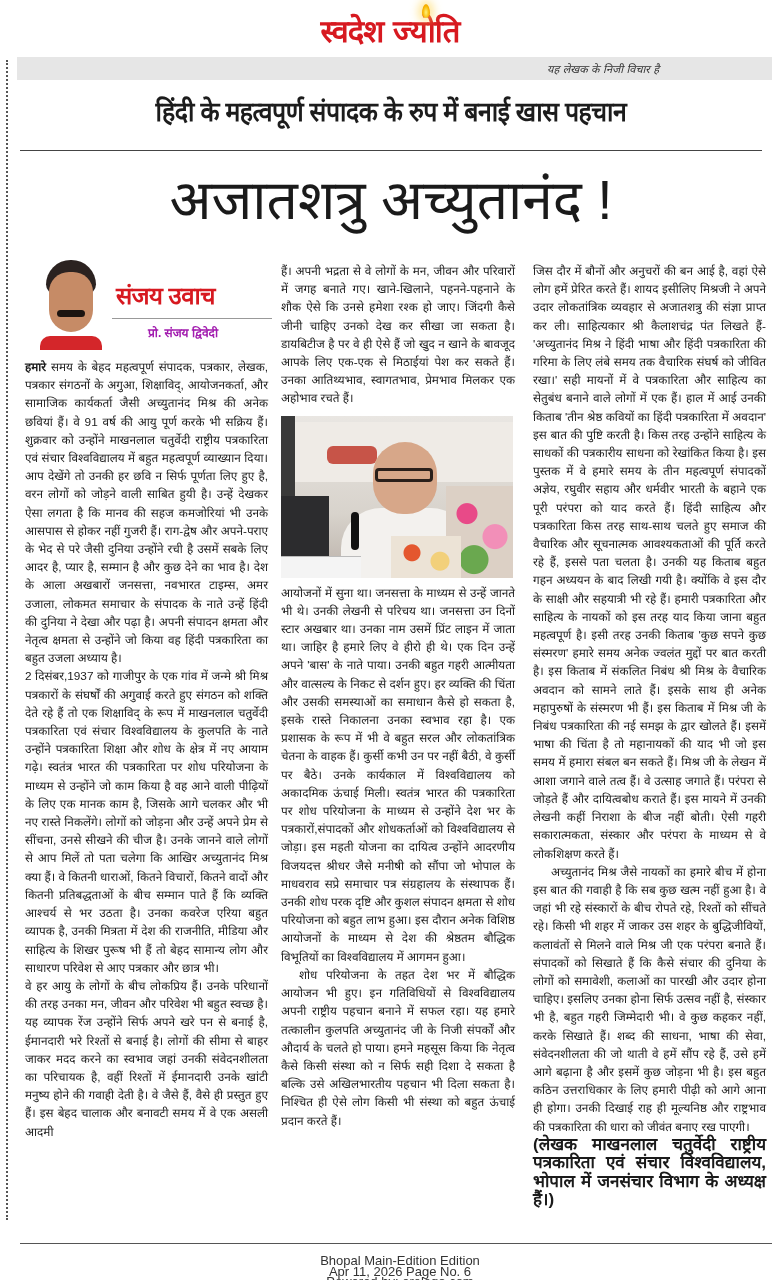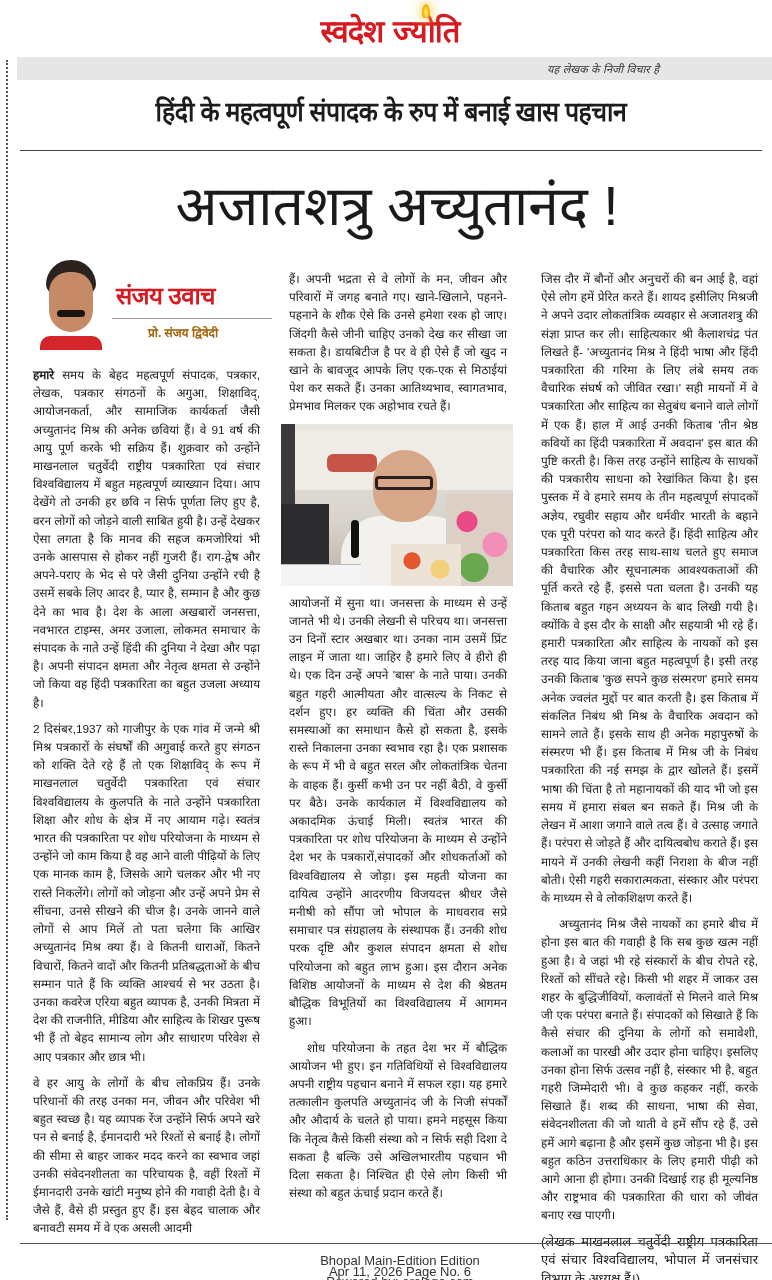--- a/index.html
+++ b/index.html
@@ -110,7 +110,7 @@
 
 <h2 class="kicker" style="margin:0;">हिंदी के महत्वपूर्ण संपादक के रुप में बनाई खास पहचान</h2>
 <div class="rule-top"></div>
-<h1 class="headline" style="margin:6px;">अजातशत्रु अच्युतानंद !</h1>
+<h1 class="headline" style="margin:0;">अजातशत्रु अच्युतानंद !</h1>
 
 <div class="columnist">
   <div class="portrait">

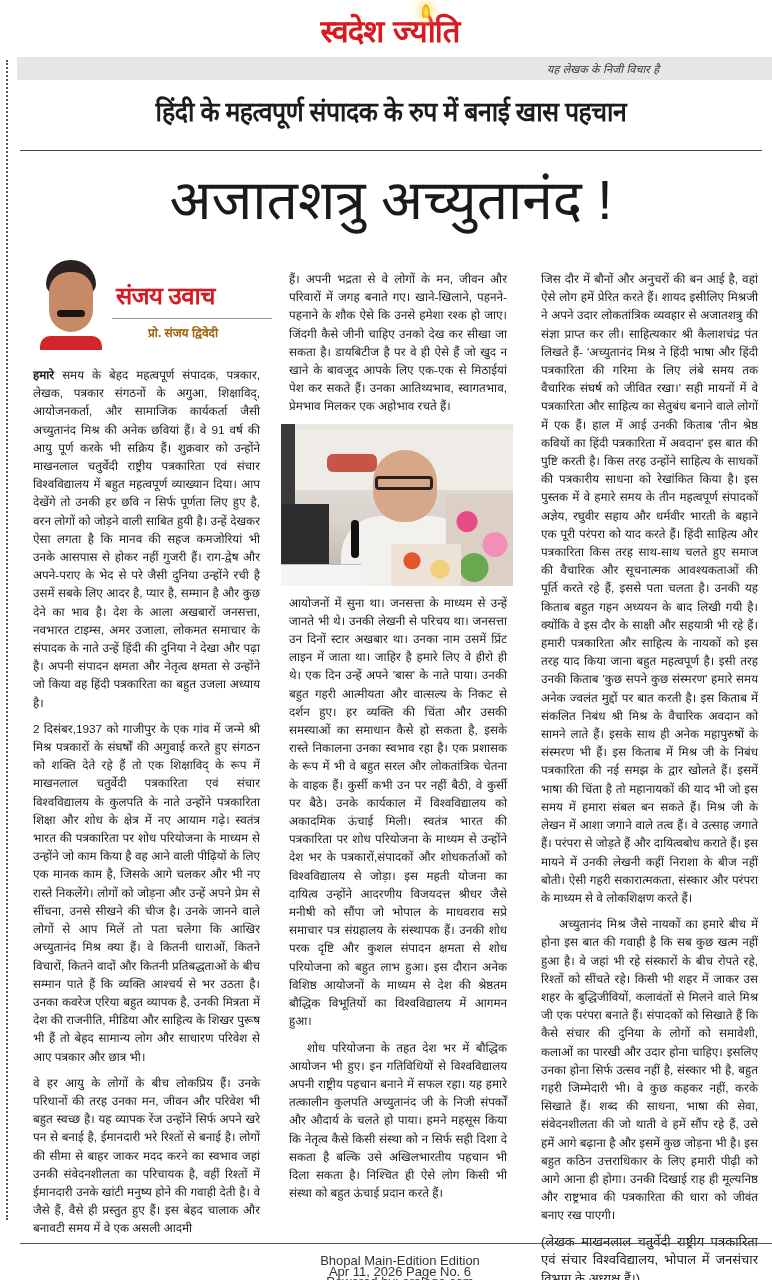--- a/index.html
+++ b/index.html
@@ -66,7 +66,7 @@
     font-weight: bold; font-size: 12px; color: #a16207;
   }
   .col { position: absolute; font-family: "Liberation Sans", sans-serif; font-size: 11.8px; line-height: 18.2px; color: #1b1b1b; text-align: justify; }
-  .col p { margin: 8px; }
+  .col p { margin: 0; }
   .col1 { left: 25px; top: 358px; width: 243px; }
   .col2 { left: 281px; top: 262px; width: 234px; }
   .col3 { left: 533px; top: 262px; width: 233px; }

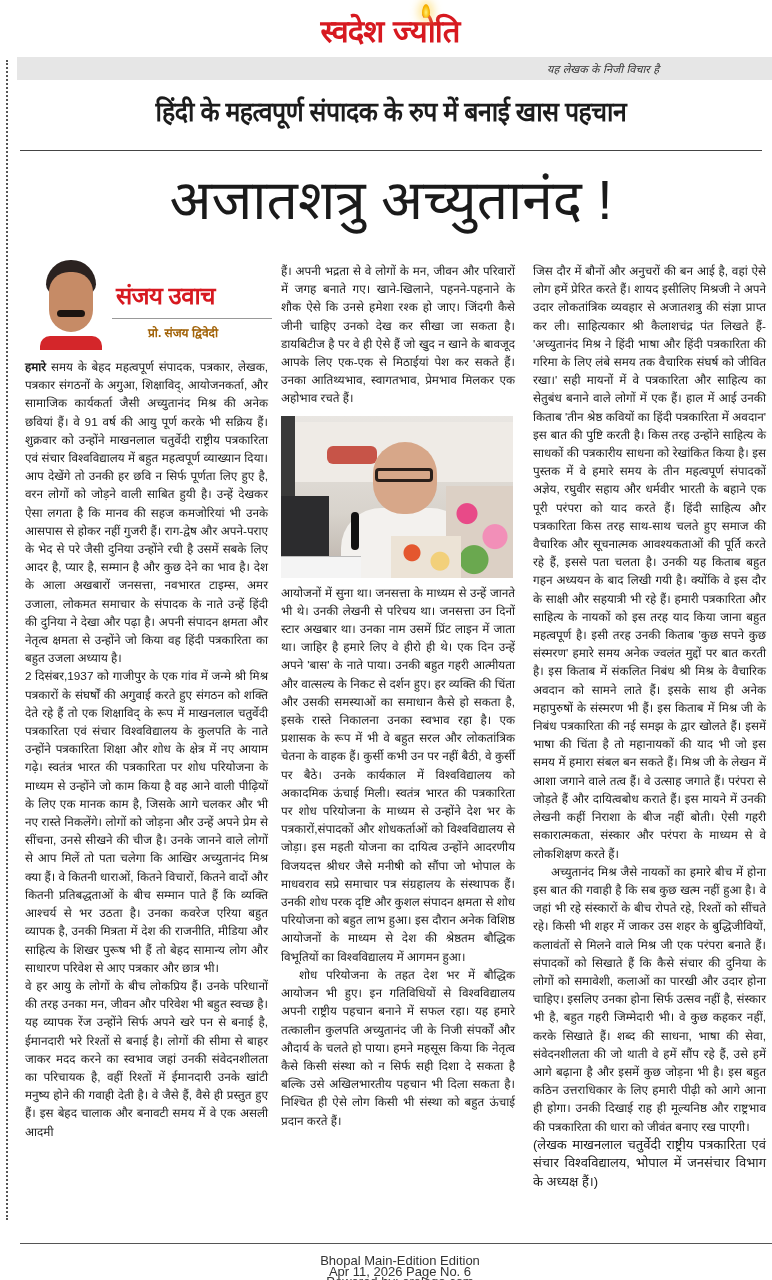--- a/index.html
+++ b/index.html
@@ -63,7 +63,7 @@
   .col-rule { position:absolute; left: 72px; top: 60px; width: 160px; border-top: 1px solid #999; }
   .col-author {
     position: absolute; left: 108px; top: 66px; font-family: "Liberation Sans", sans-serif;
-    font-weight: bold; font-size: 12px; color: #a16207;
+    font-weight: bold; font-size: 12px; color: #a21caf;
   }
   .col { position: absolute; font-family: "Liberation Sans", sans-serif; font-size: 11.8px; line-height: 18.2px; color: #1b1b1b; text-align: justify; }
   .col p { margin: 0; }

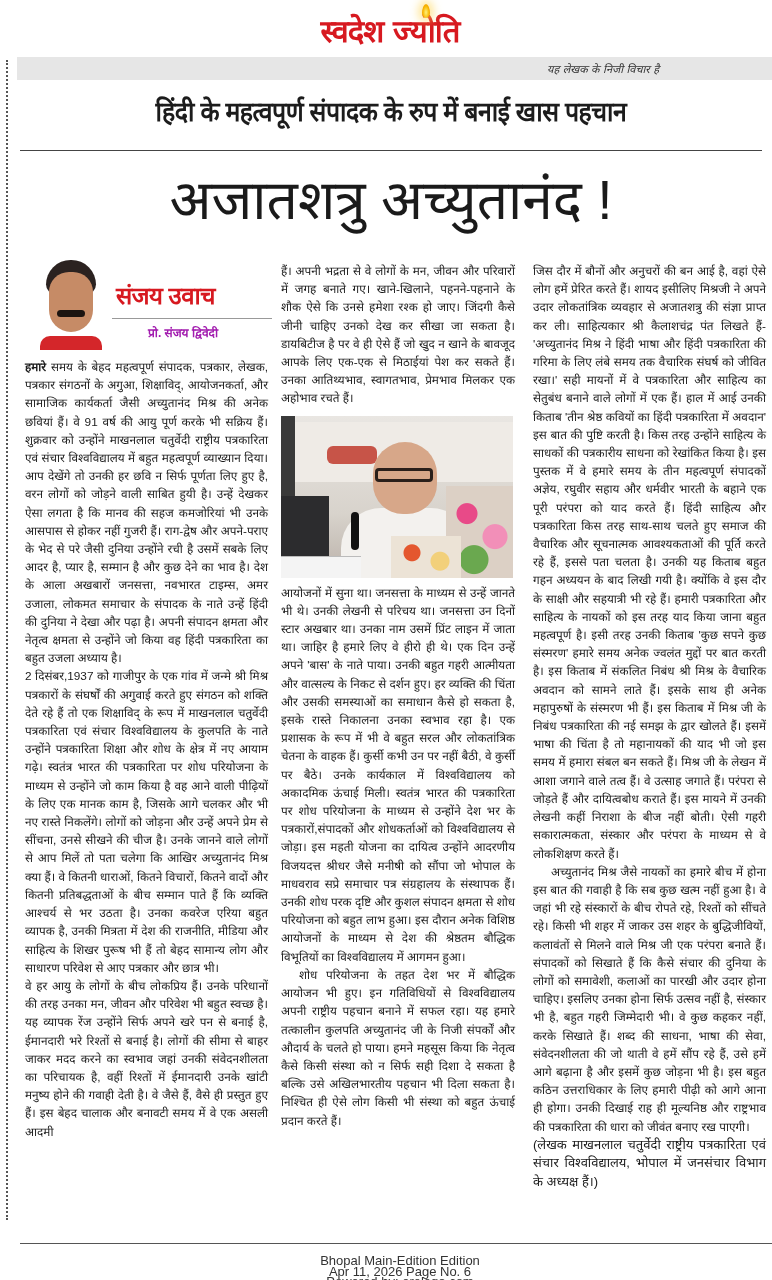--- a/index.html
+++ b/index.html
@@ -72,7 +72,7 @@
   .col3 { left: 533px; top: 262px; width: 233px; }
   .lead-word { font-weight: bold; }
   .indent { text-indent: 18px; }
-  .byline-note { font-weight: normal; font-size: 13px; line-height: 18.5px; }
+  .byline-note { font-weight: bold; font-size: 17px; line-height: 18.5px; }
   .photo {
     position: relative; width: 232px; height: 162px; margin: 8px 0 6px 0; overflow: hidden;
     background: linear-gradient(180deg, #e9e6e2 0%, #d8d3cc 60%, #b9b0a8 100%);

